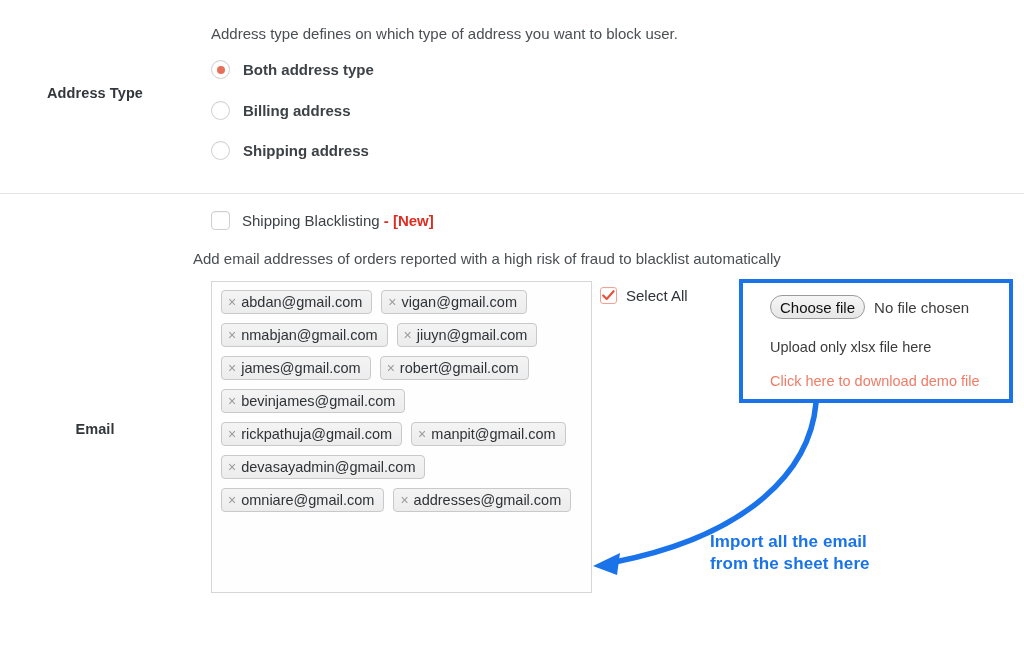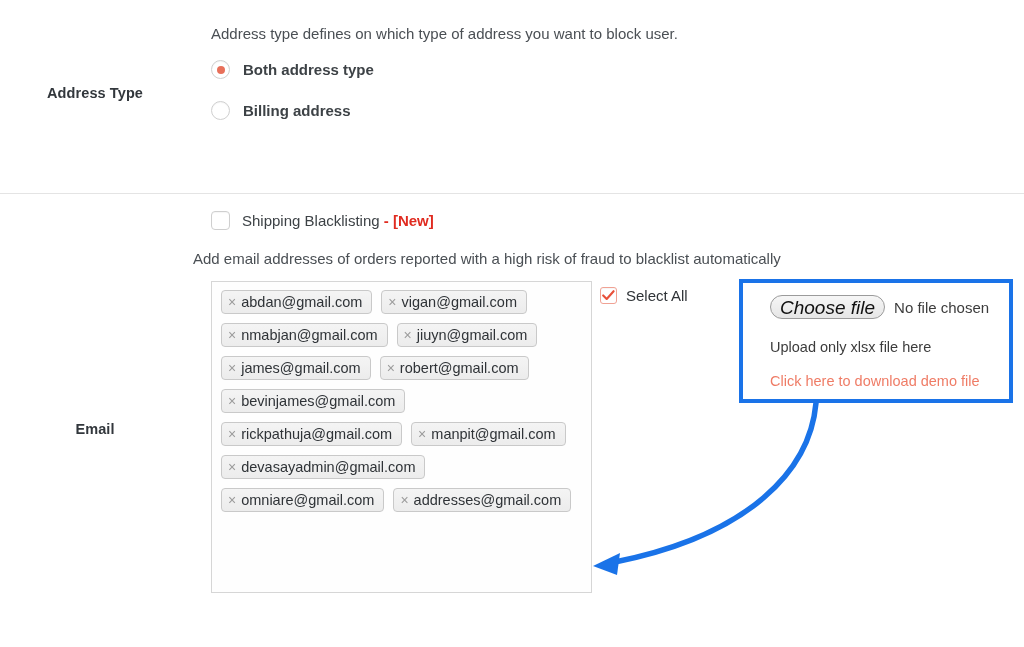--- a/index.html
+++ b/index.html
@@ -194,6 +194,10 @@
       <span class="radio-label">Billing address</span>
     </div>
 
+    <div class="radio-line" style="position:absolute;left:211px;top:141px;">
+      <span class="radio"></span>
+      <span class="radio-label">Shipping address</span>
+    </div>
   </div>
 
   <div class="divider" style="top:193px;"></div>

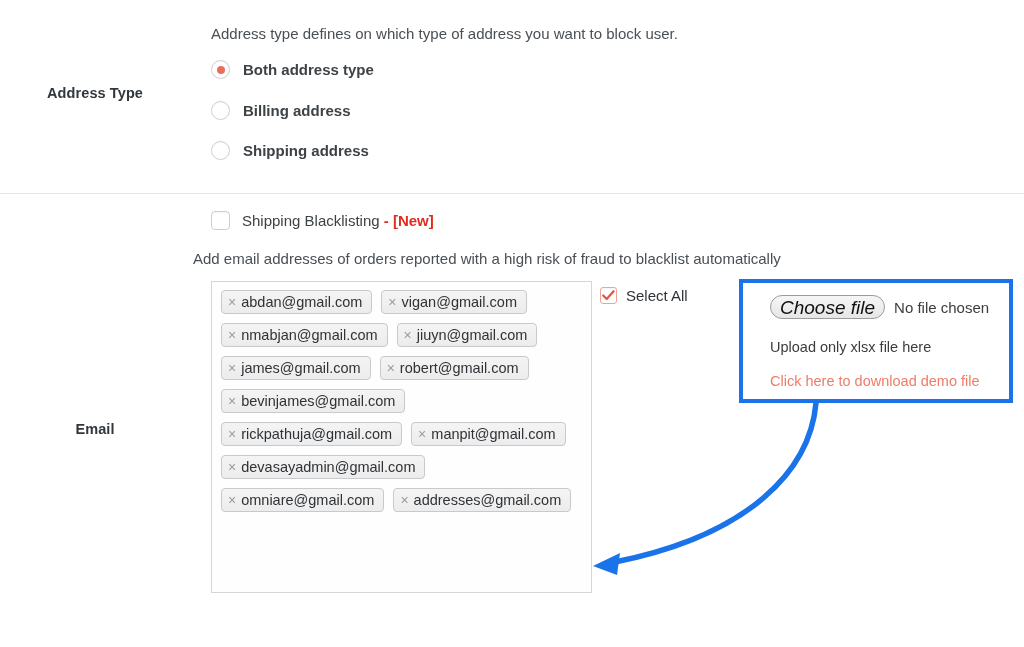--- a/index.html
+++ b/index.html
@@ -129,10 +129,9 @@
     border: 1px solid #9b9b9b;
     border-radius: 12px;
     background: linear-gradient(#f6f6f6, #e6e6e6);
-    font-size: 19px;
+    font-size: 15px;
     color: #111;
     line-height: 1;
-    font-style: italic;
   }
   .file-status {
     margin-left: 9px;

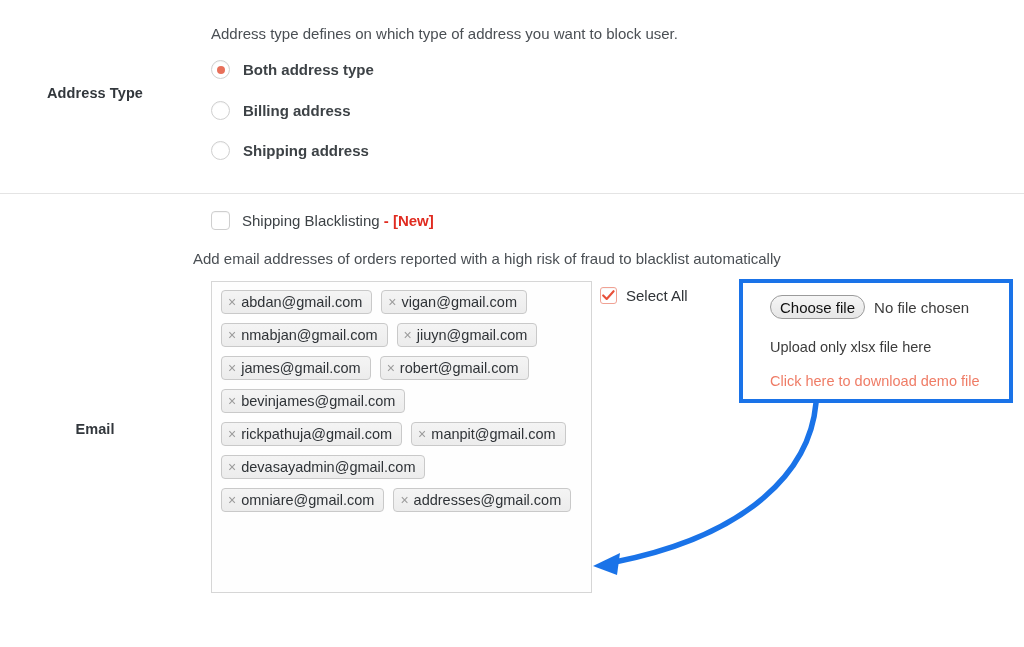--- a/index.html
+++ b/index.html
@@ -292,6 +292,10 @@
     <path d="M33 176 L 60 163 L 57 185 Z" fill="#1a73e8"></path>
   </svg>
 
+  <div id="annot-text">
+    <div>Import all the email</div>
+    <div>from the sheet here</div>
+  </div>
 
 
 </div>

